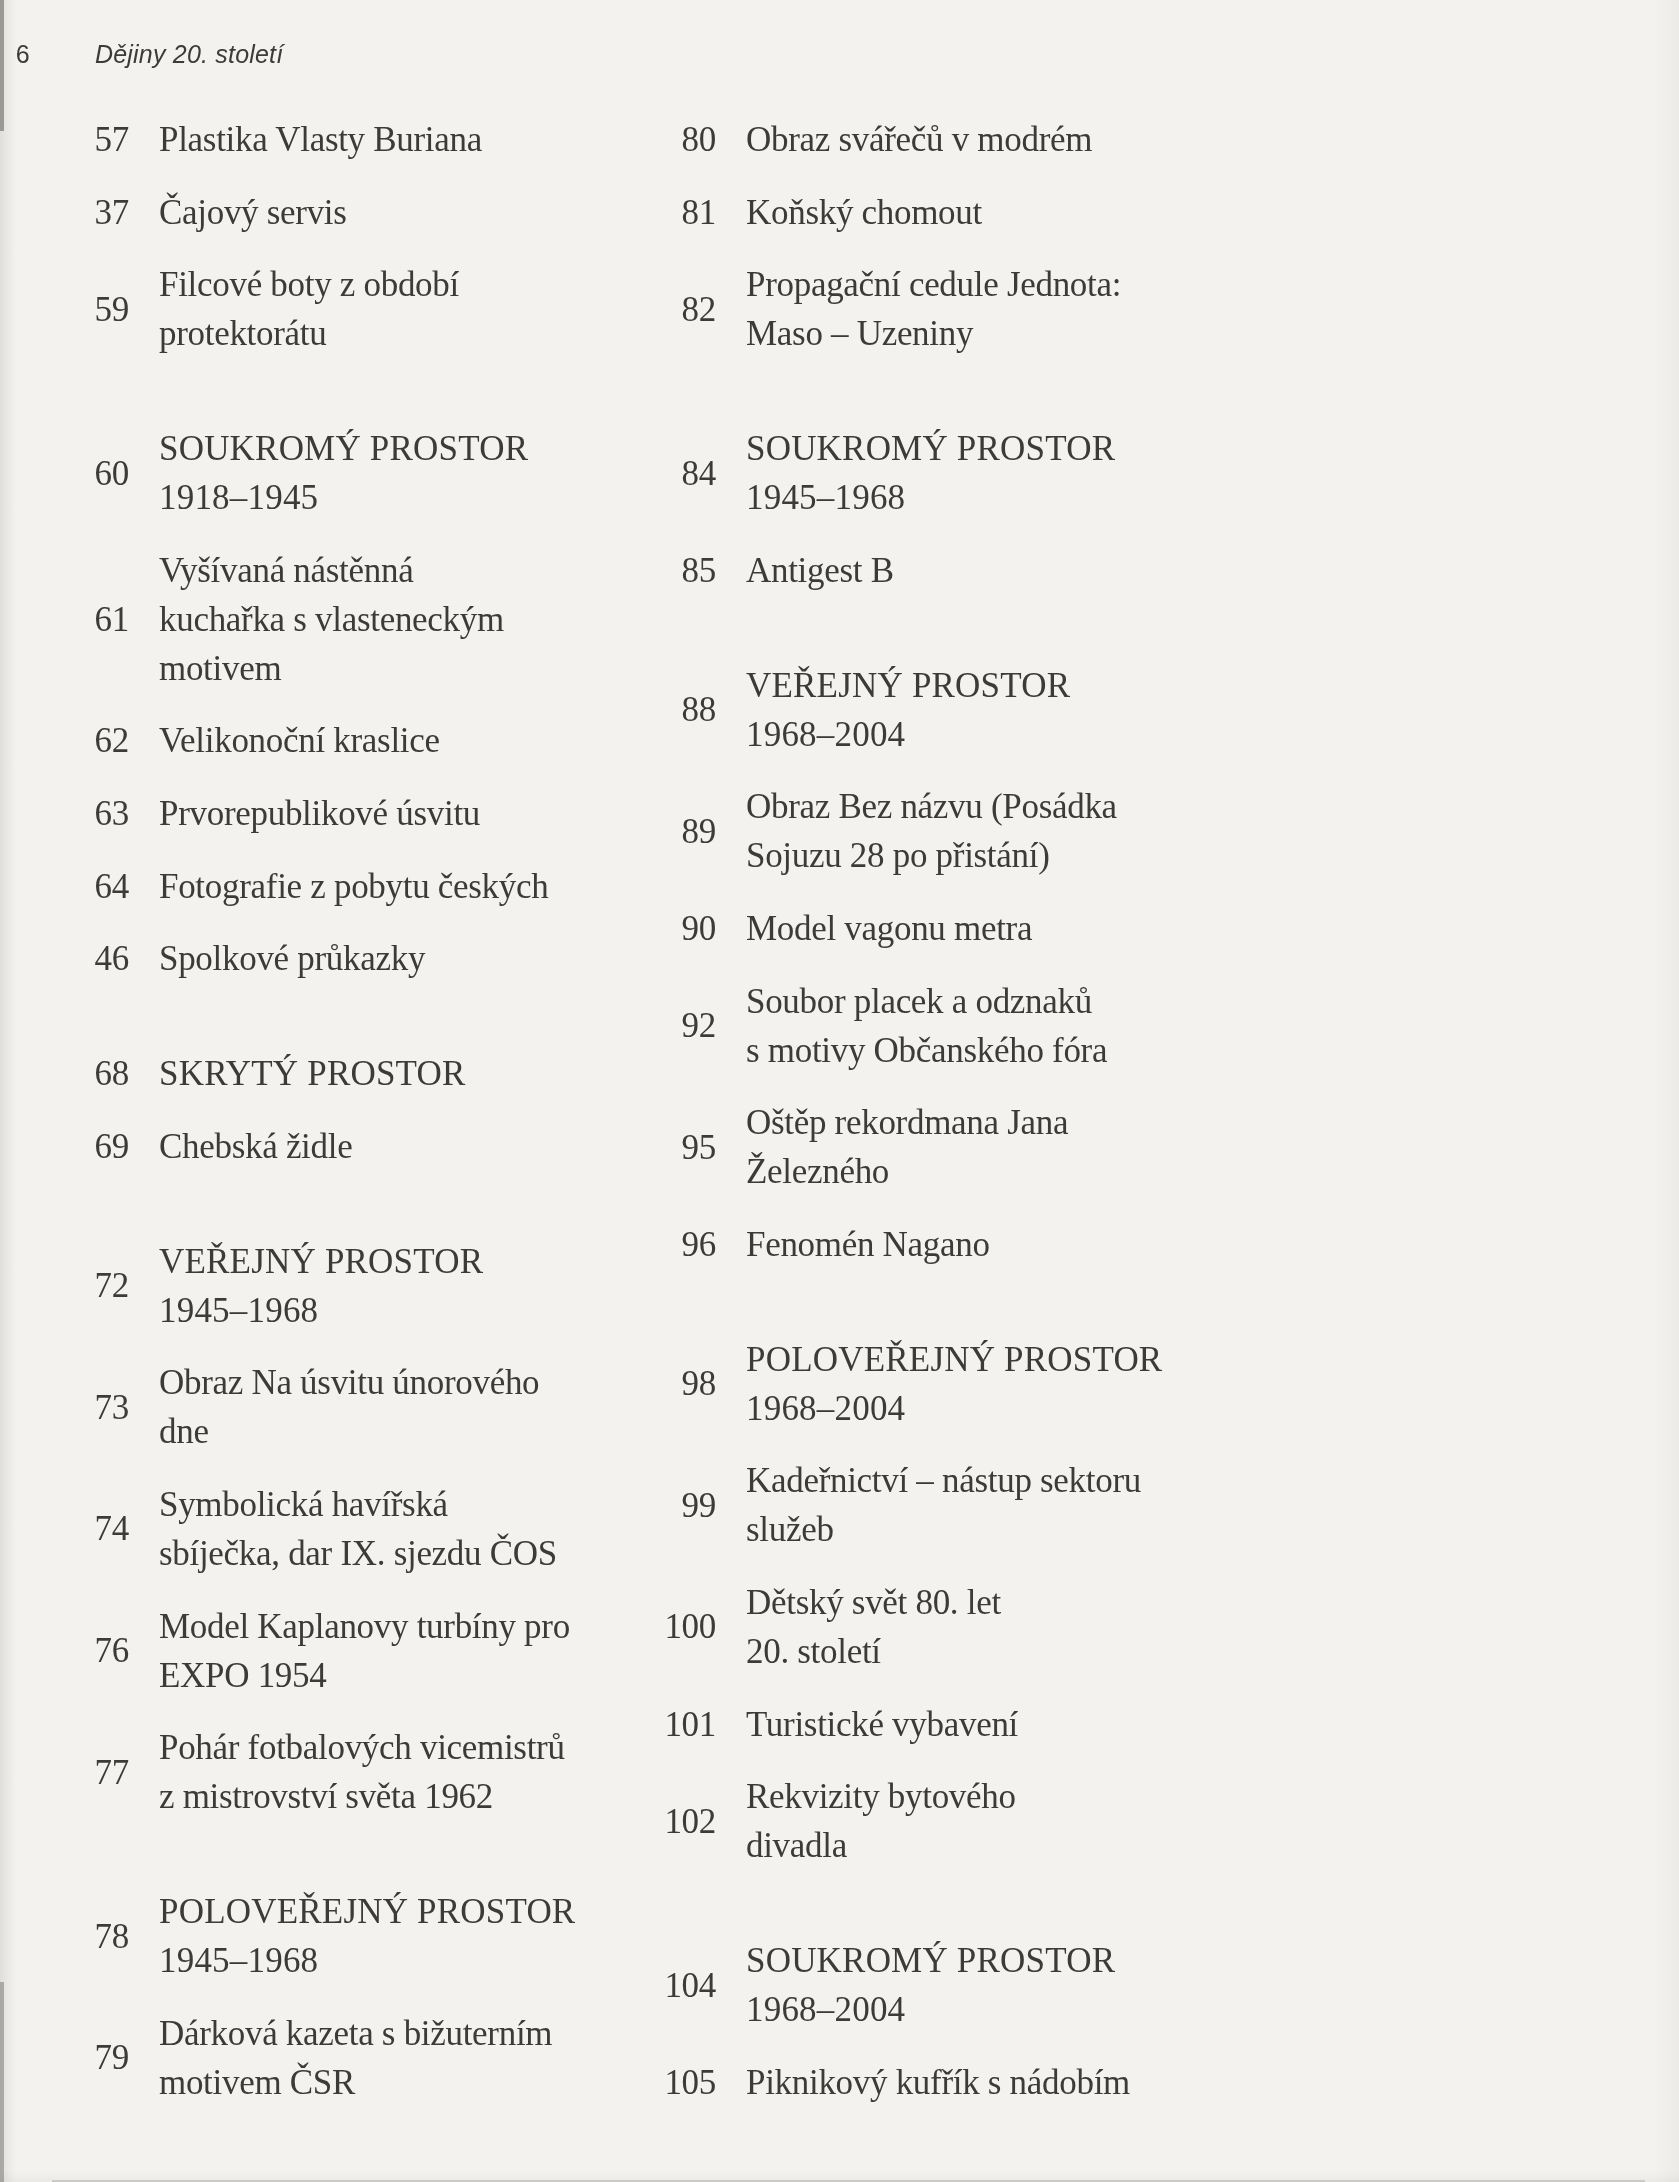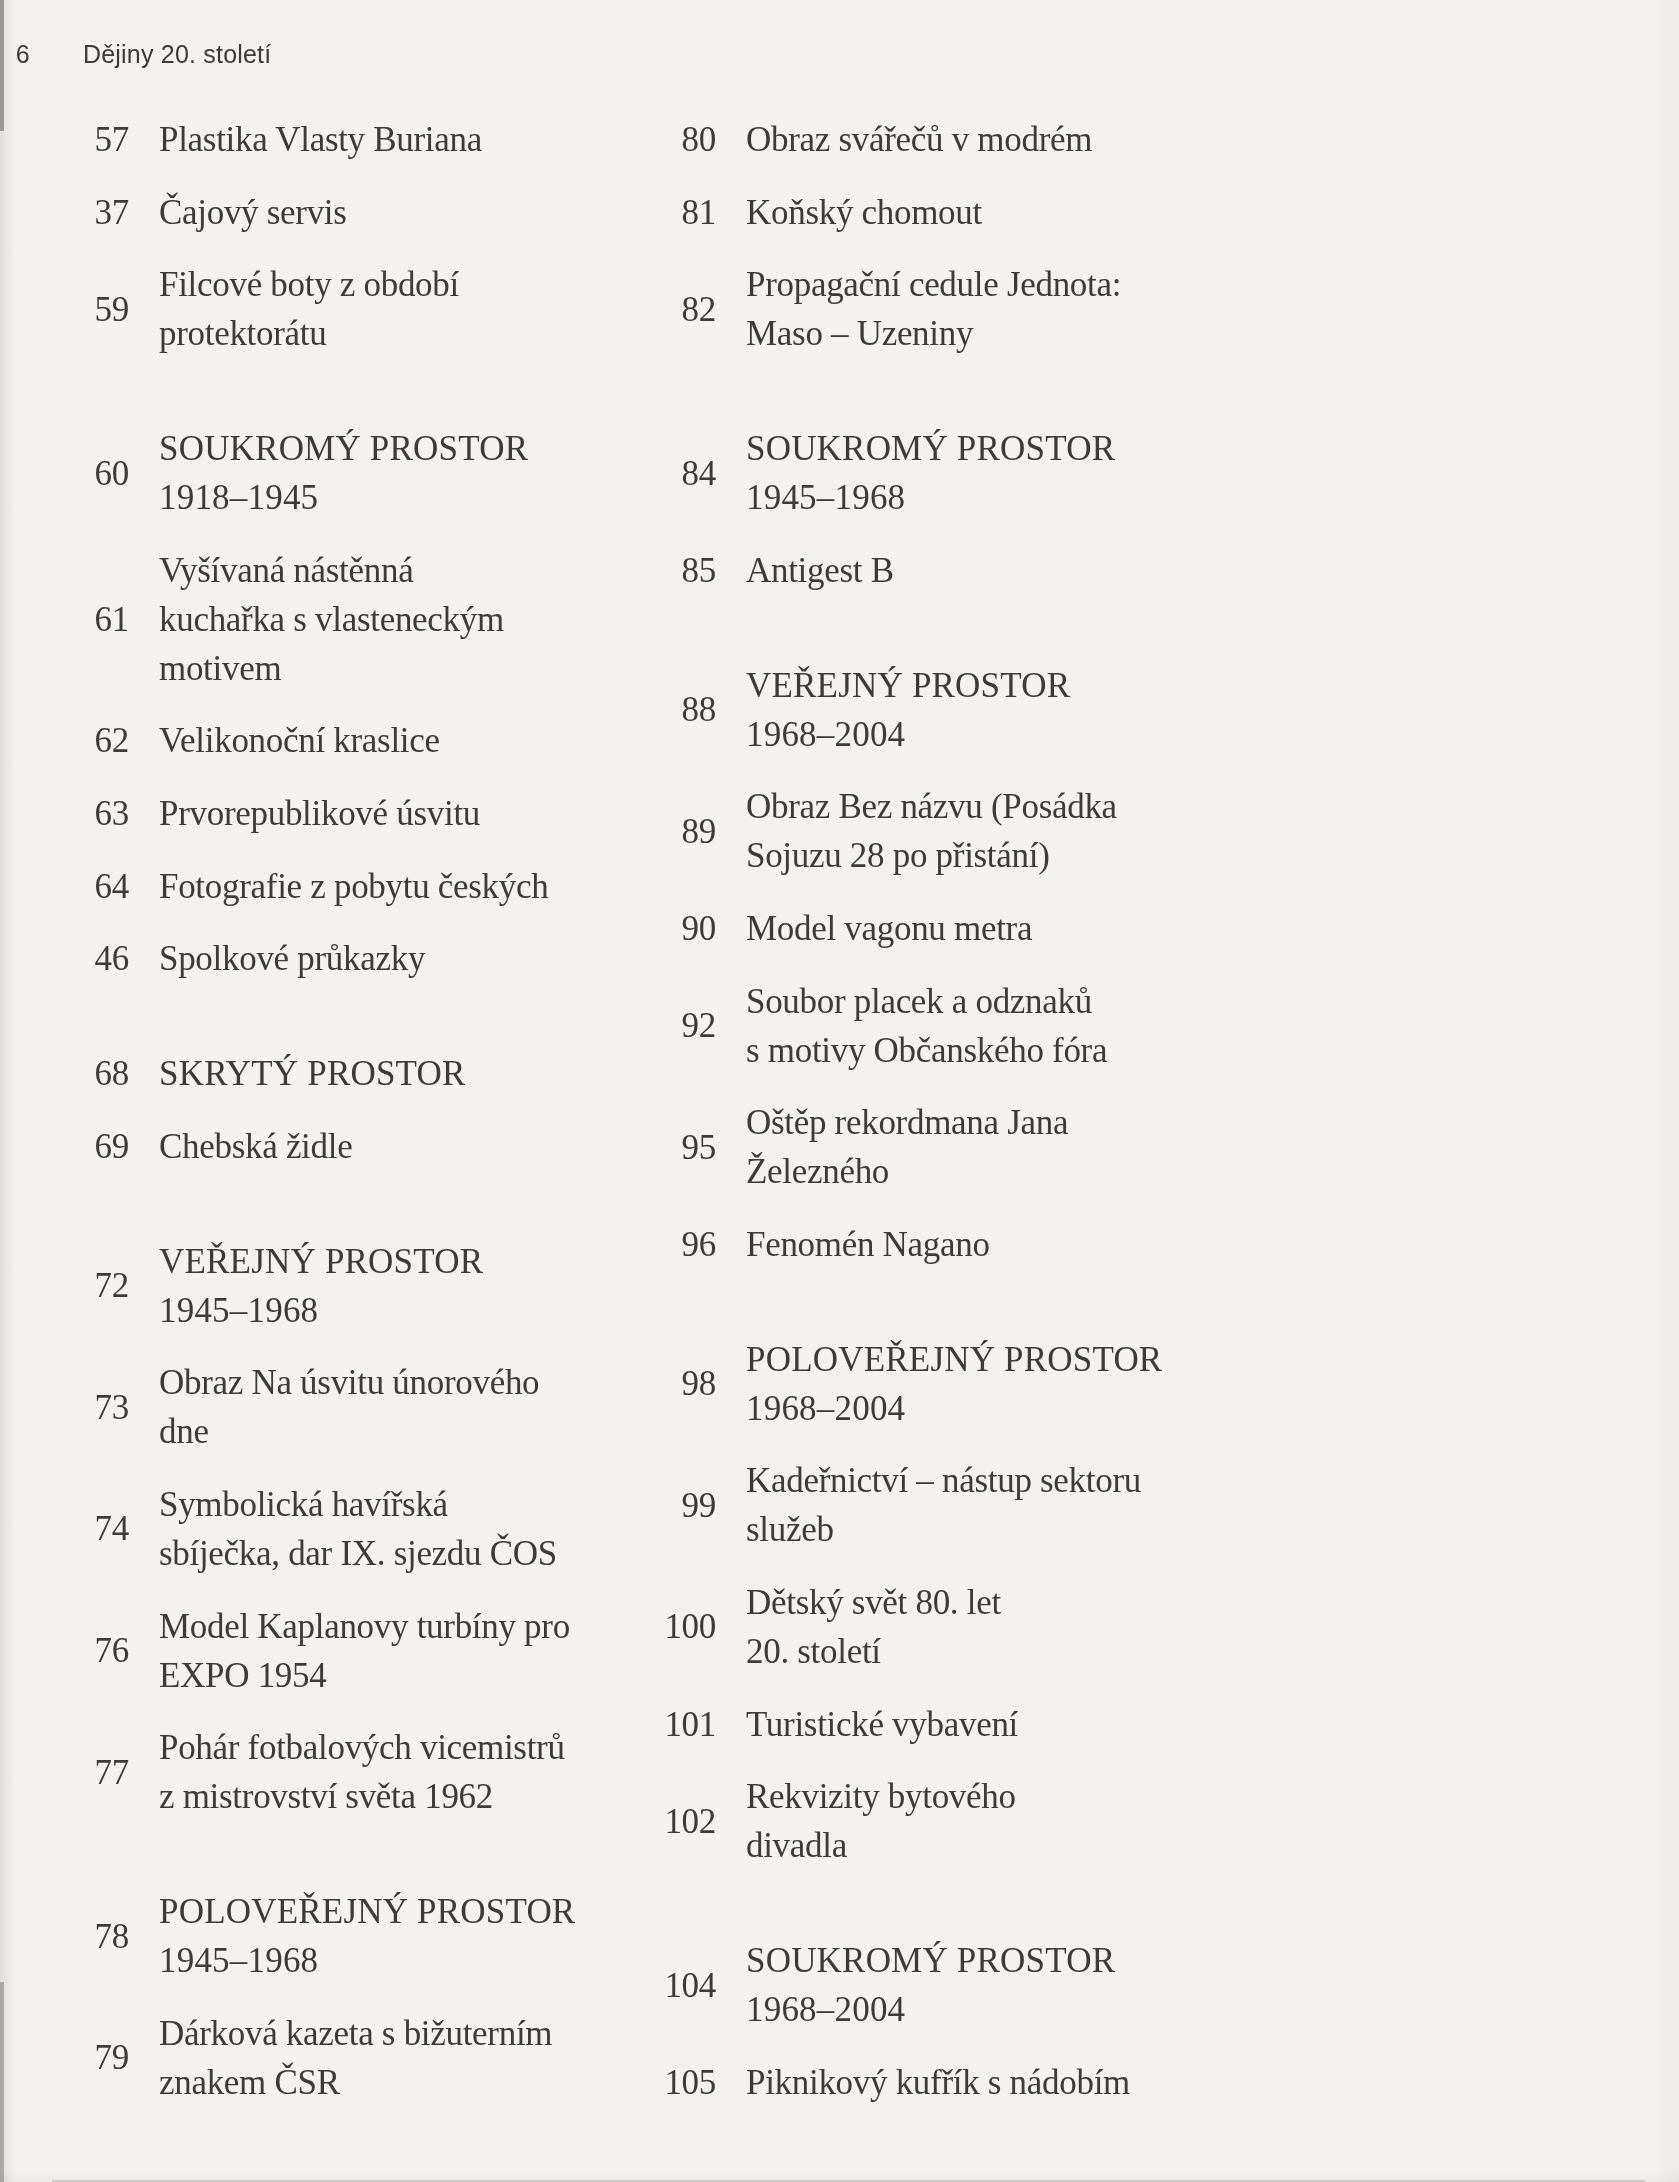--- a/index.html
+++ b/index.html
@@ -42,7 +42,7 @@
     color: var(--ink, #3c3b39);
   }
   .running-header .pagenum { position: absolute; left: 15.7px; top: 0; }
-  .running-header .title   { position: absolute; left: 83px; top: 0; letter-spacing: 0.2px; }
+  .running-header .title   { position: absolute; left: 95px; top: 0; letter-spacing: 0.2px; font-style: italic; }
 
   .toc-col {
     position: absolute;

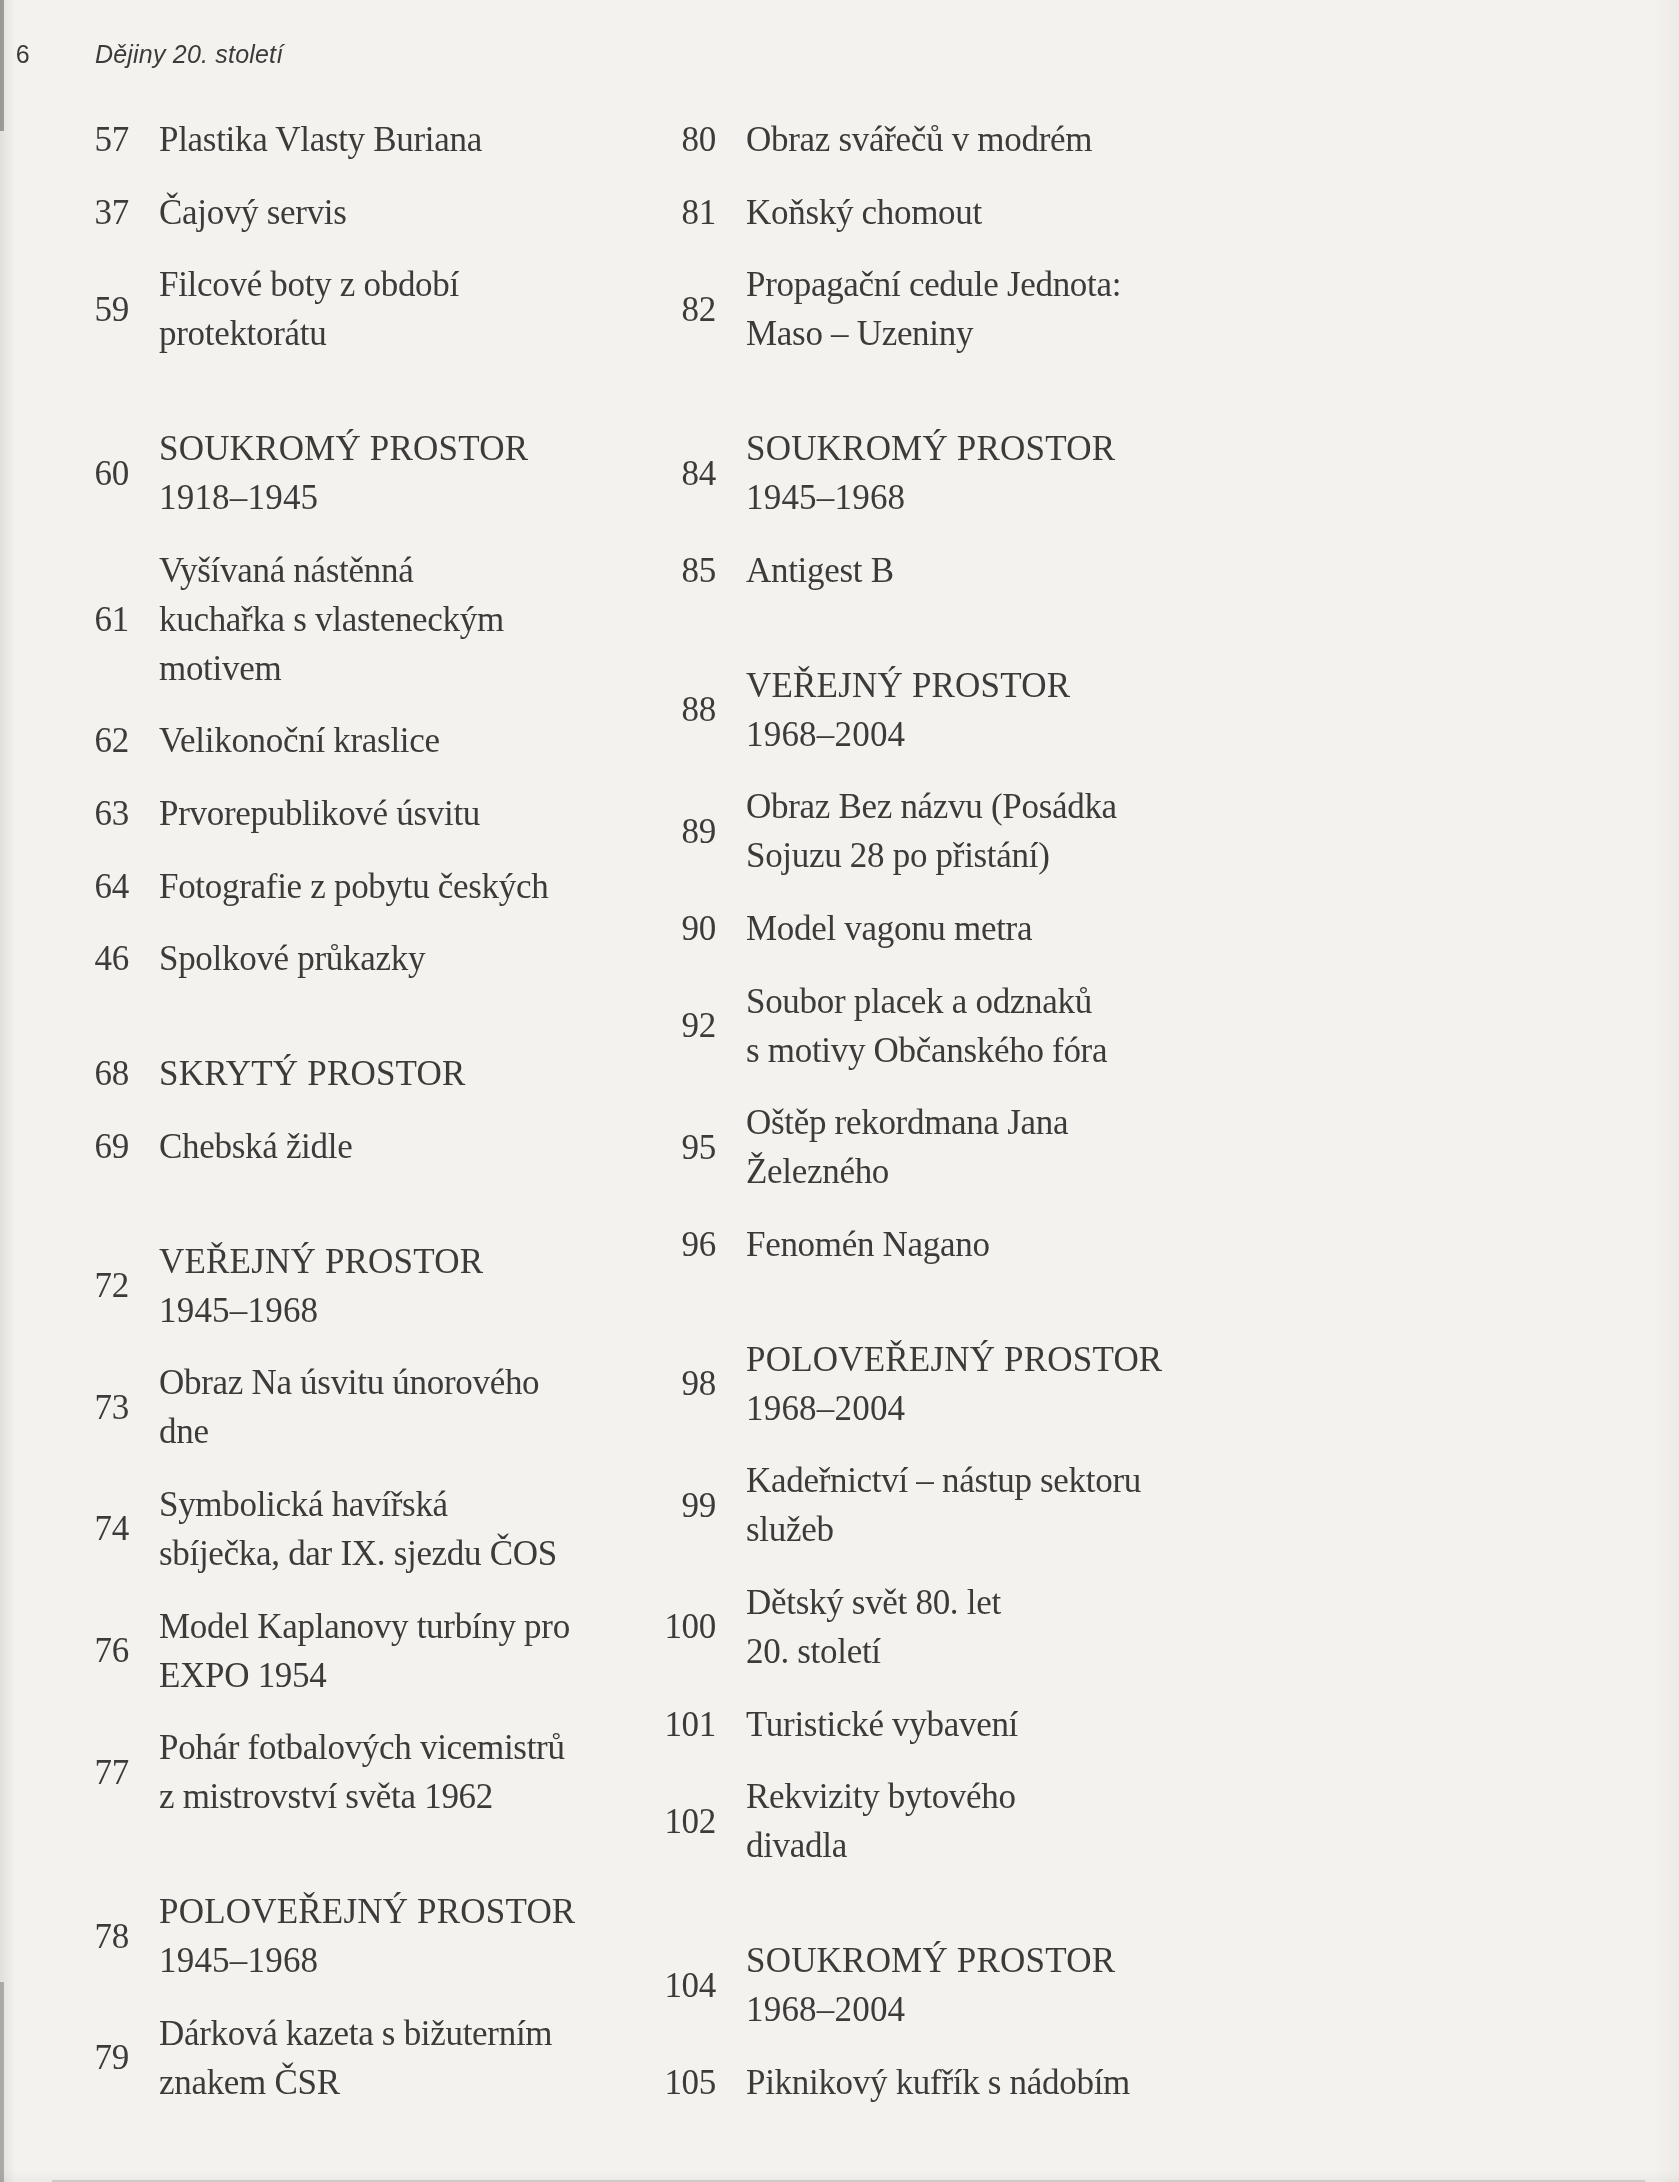--- a/index.html
+++ b/index.html
@@ -211,7 +211,7 @@
           <div class="num">79</div>
           <div class="lines">
             <div class="line">Dárková kazeta s bižuterním</div>
-            <div class="line">znakem ČSR</div>
+            <div class="line">motivem ČSR</div>
           </div>
         </div>
       </section>

